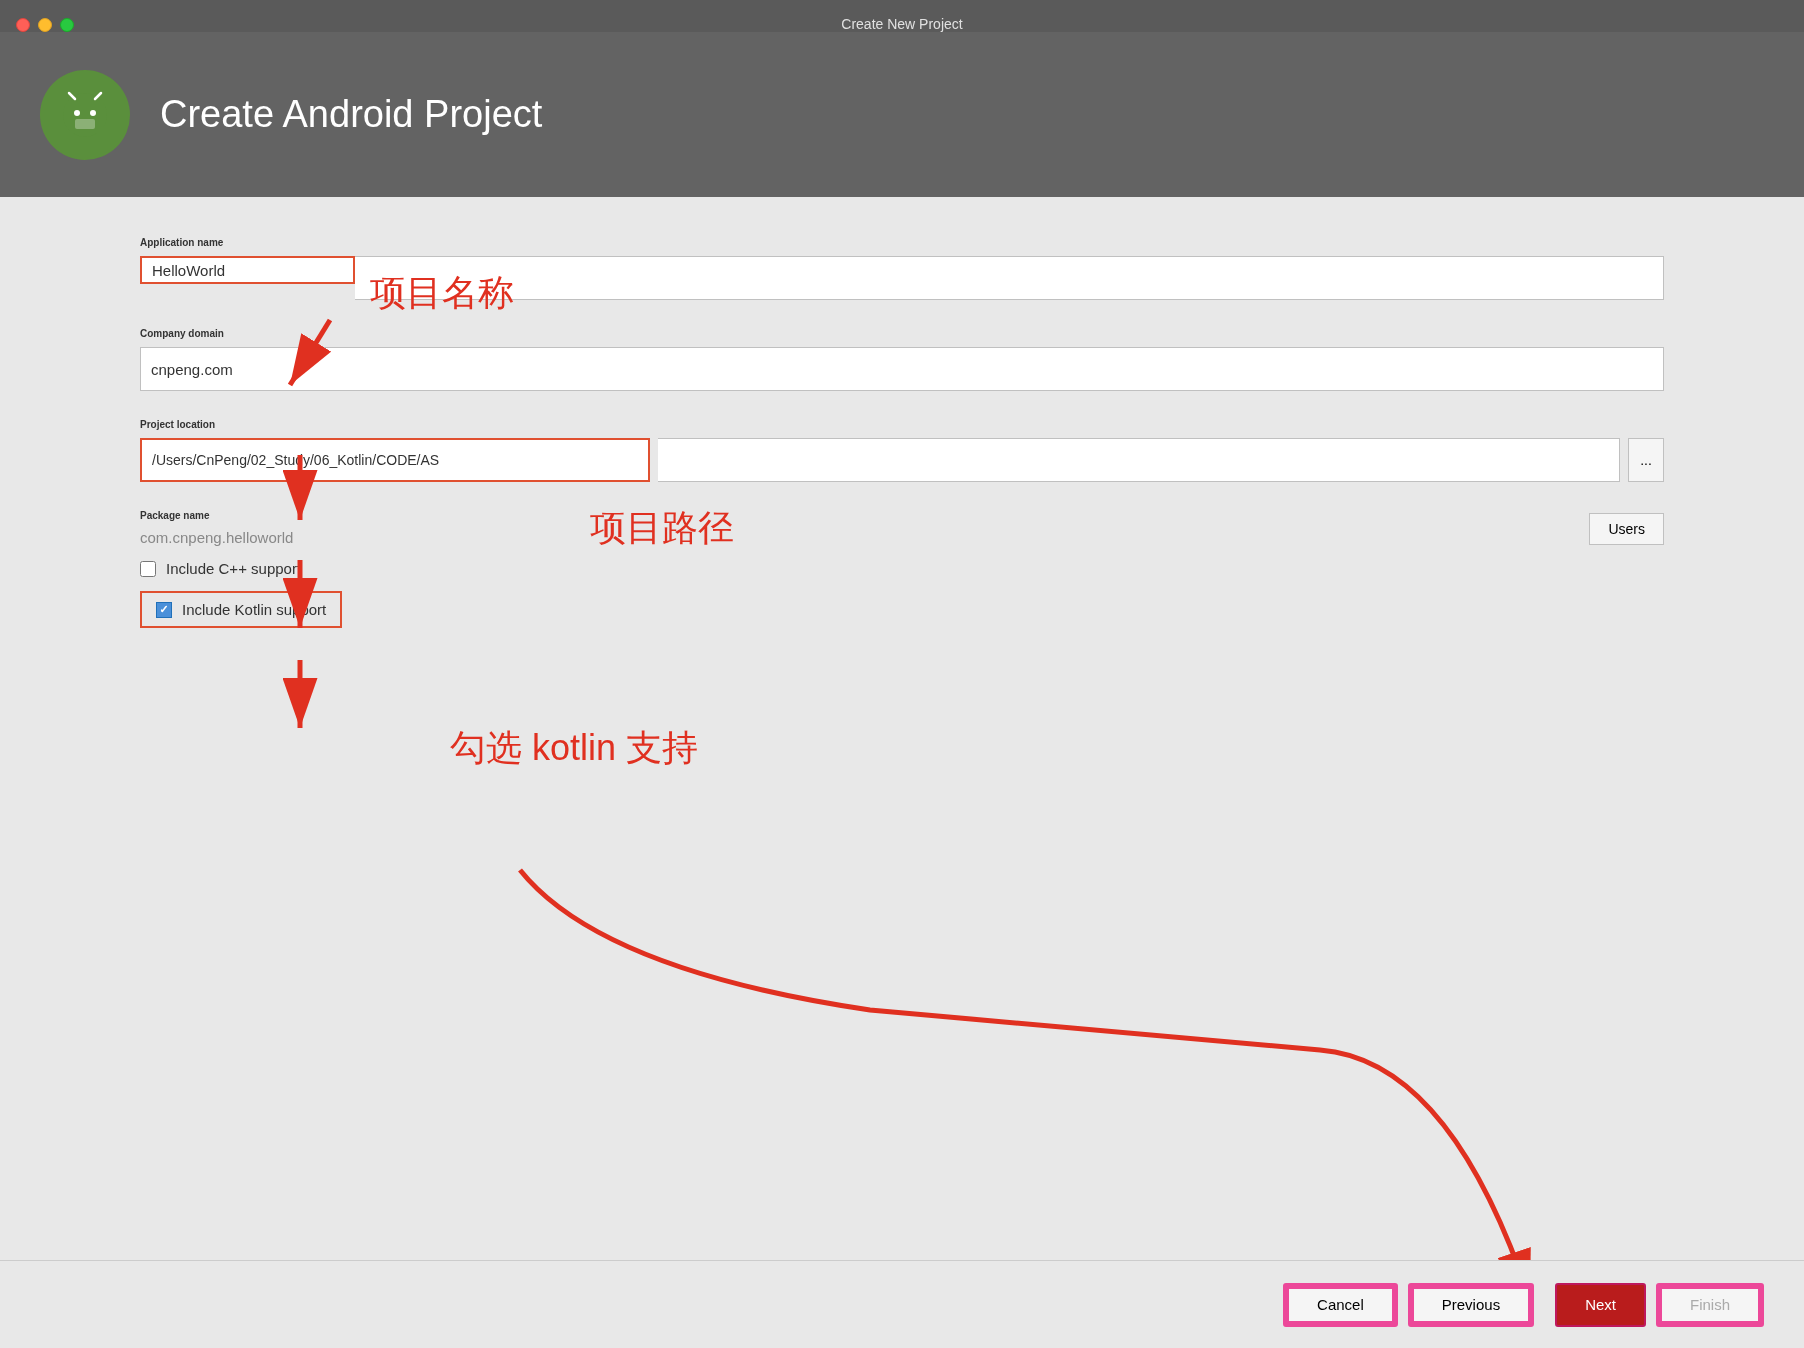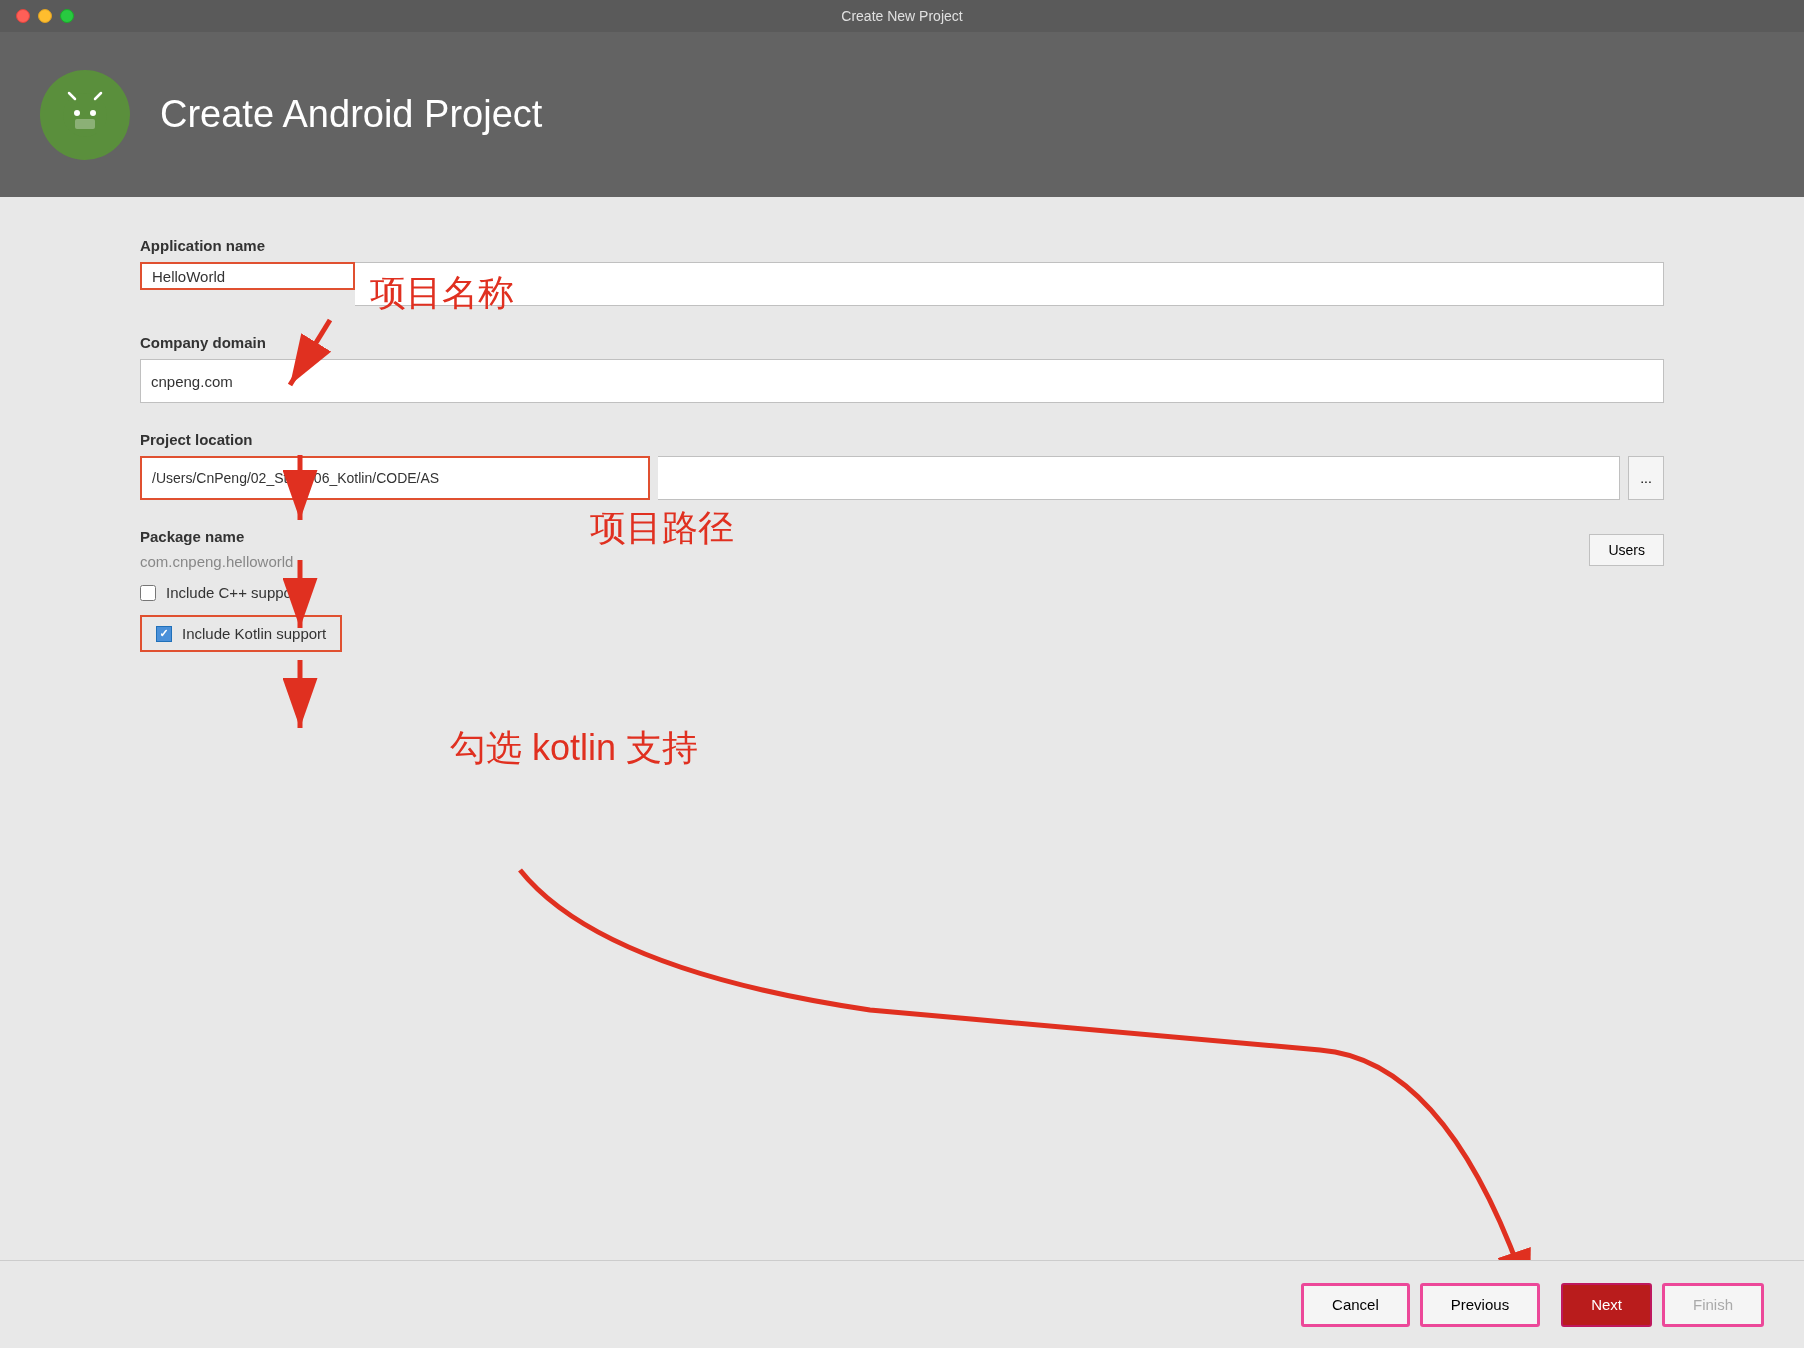--- a/index.html
+++ b/index.html
@@ -17,7 +17,7 @@
       background: #5a5a5a;
       height: 32px;
       display: flex;
-      align-items: center;
+      align-items: flex-end;
       justify-content: center;
       position: relative;
     }

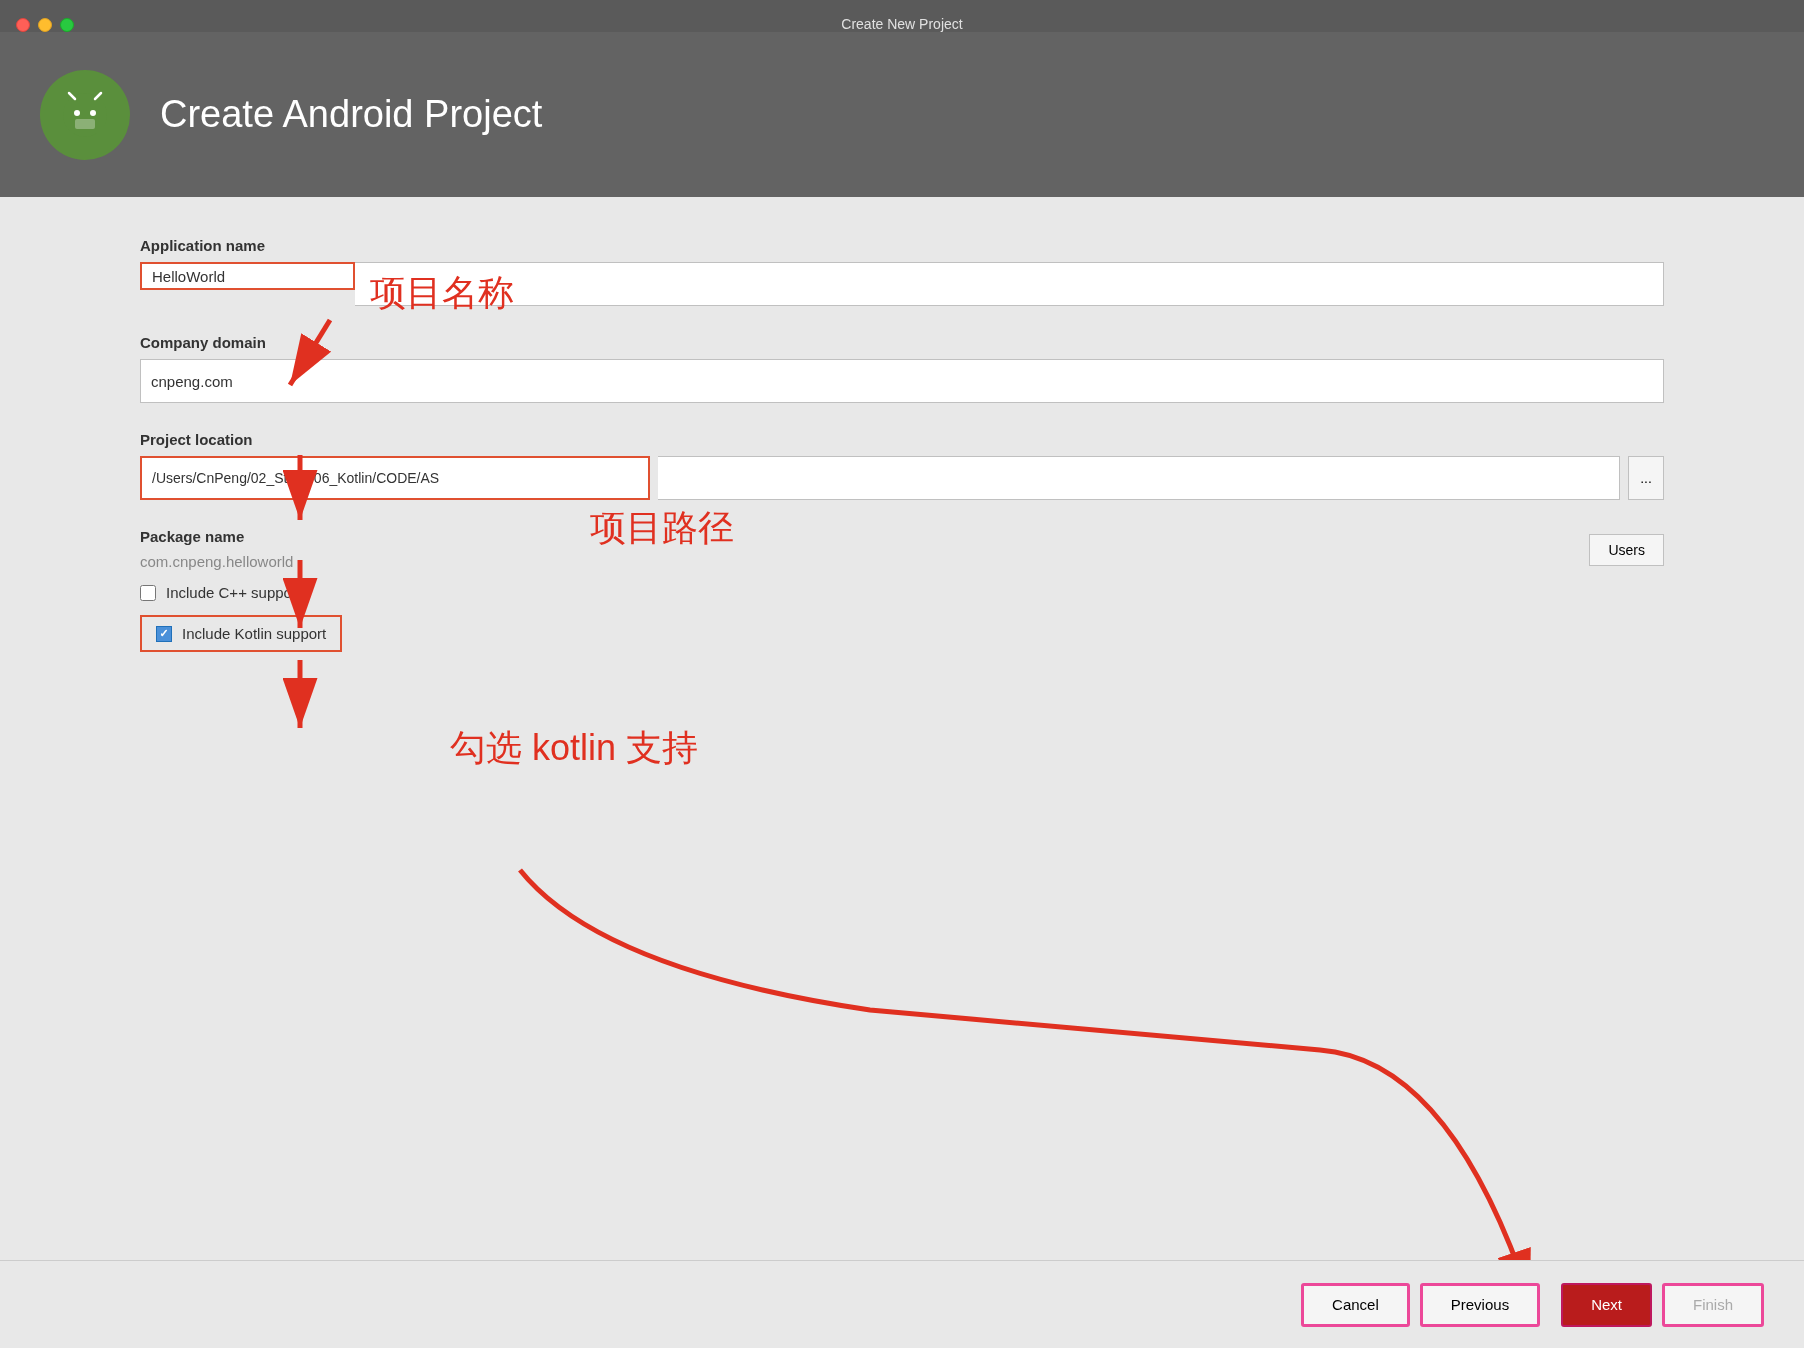--- a/index.html
+++ b/index.html
@@ -71,7 +71,7 @@
       margin-bottom: 28px;
     }
     .field-label {
-      font-size: 15px;
+      font-size: 10px;
       font-weight: 700;
       color: #333;
       margin-bottom: 8px;

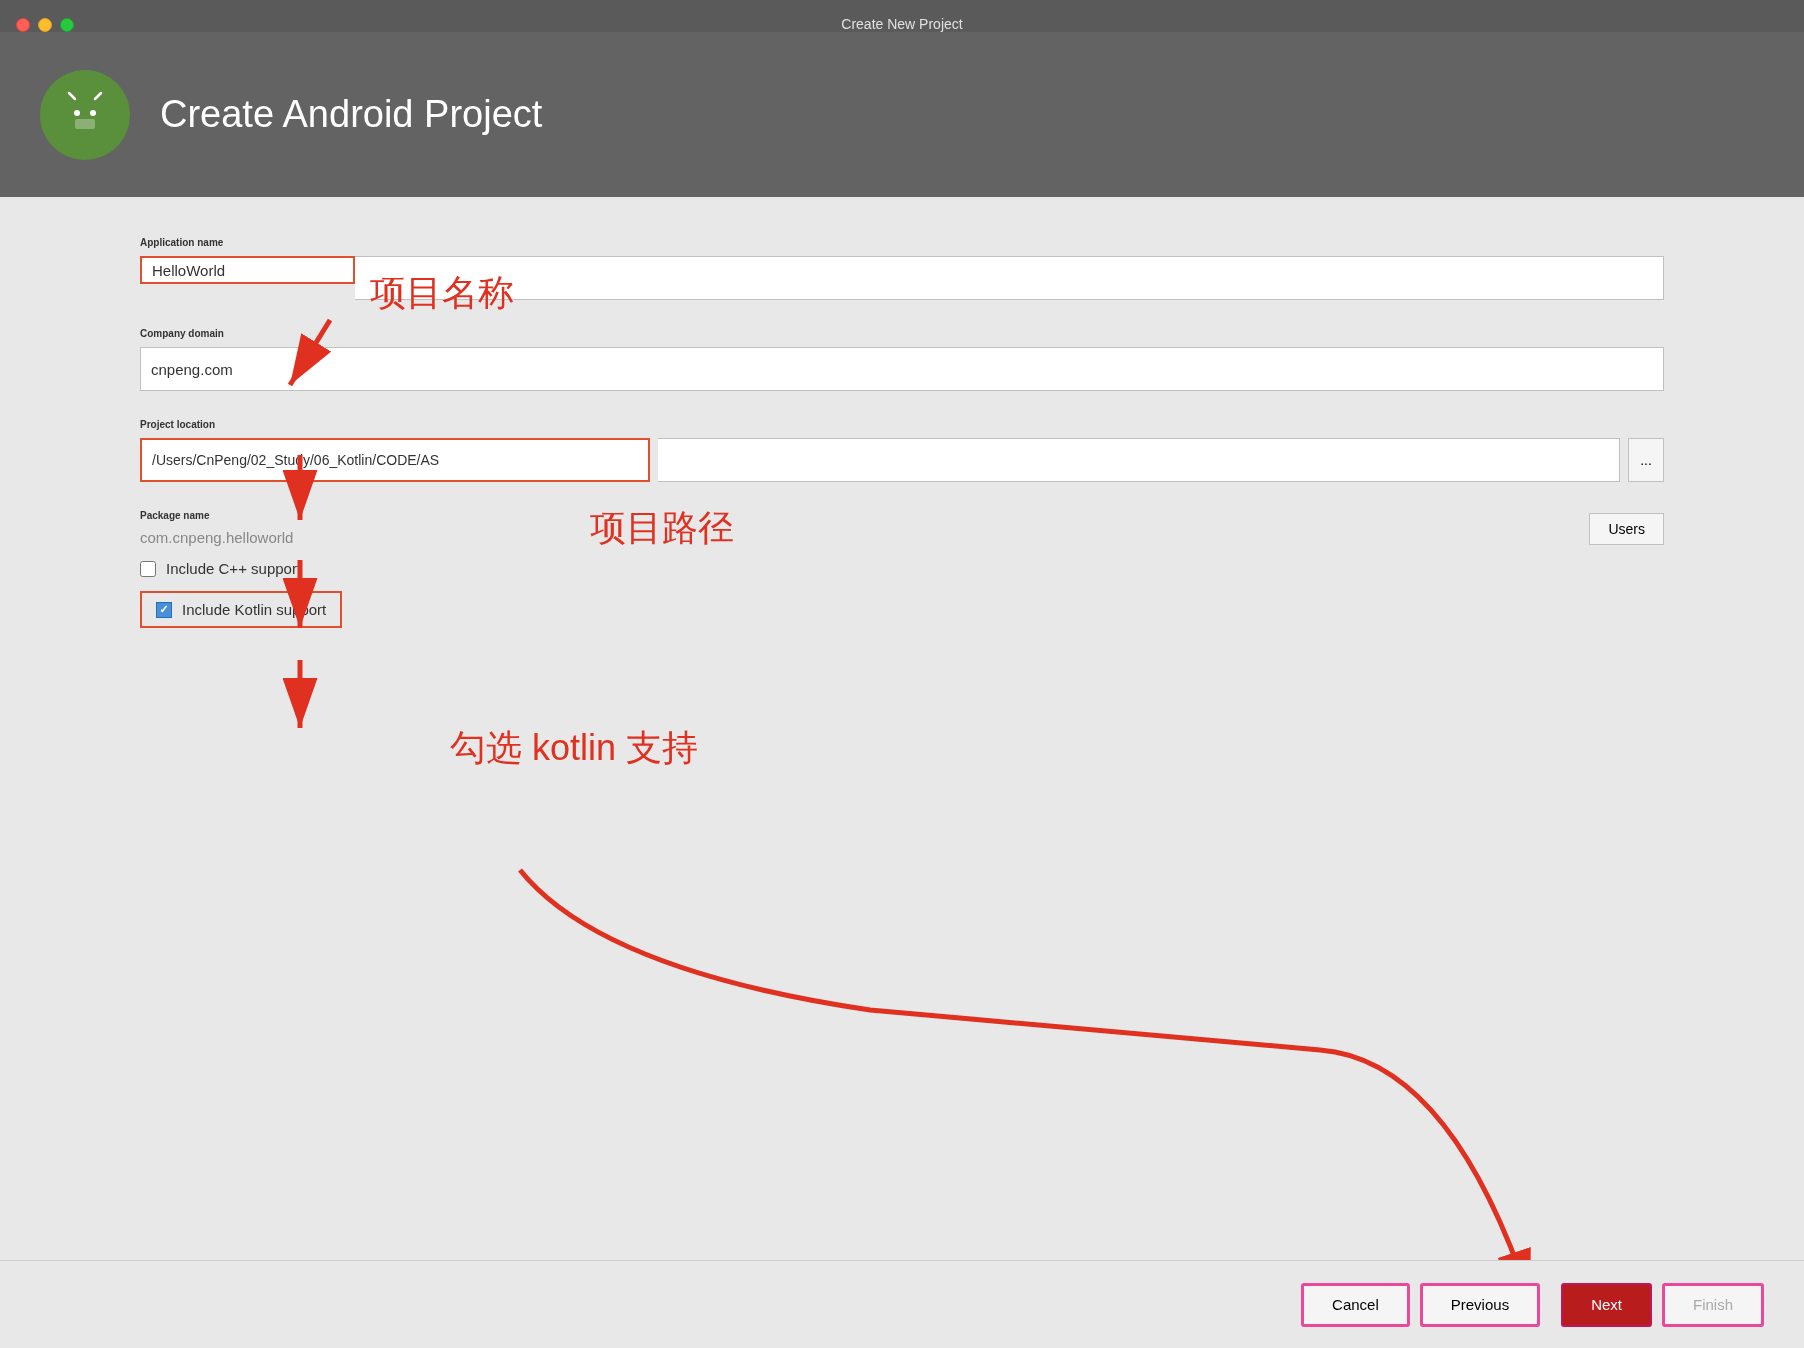--- a/index.html
+++ b/index.html
@@ -222,7 +222,7 @@
     .footer-btn {
       height: 44px;
       padding: 0 28px;
-      border: 3px solid #ec4899;
+      border: 6px solid #ec4899;
       background: #f5f5f5;
       font-size: 15px;
       cursor: pointer;

